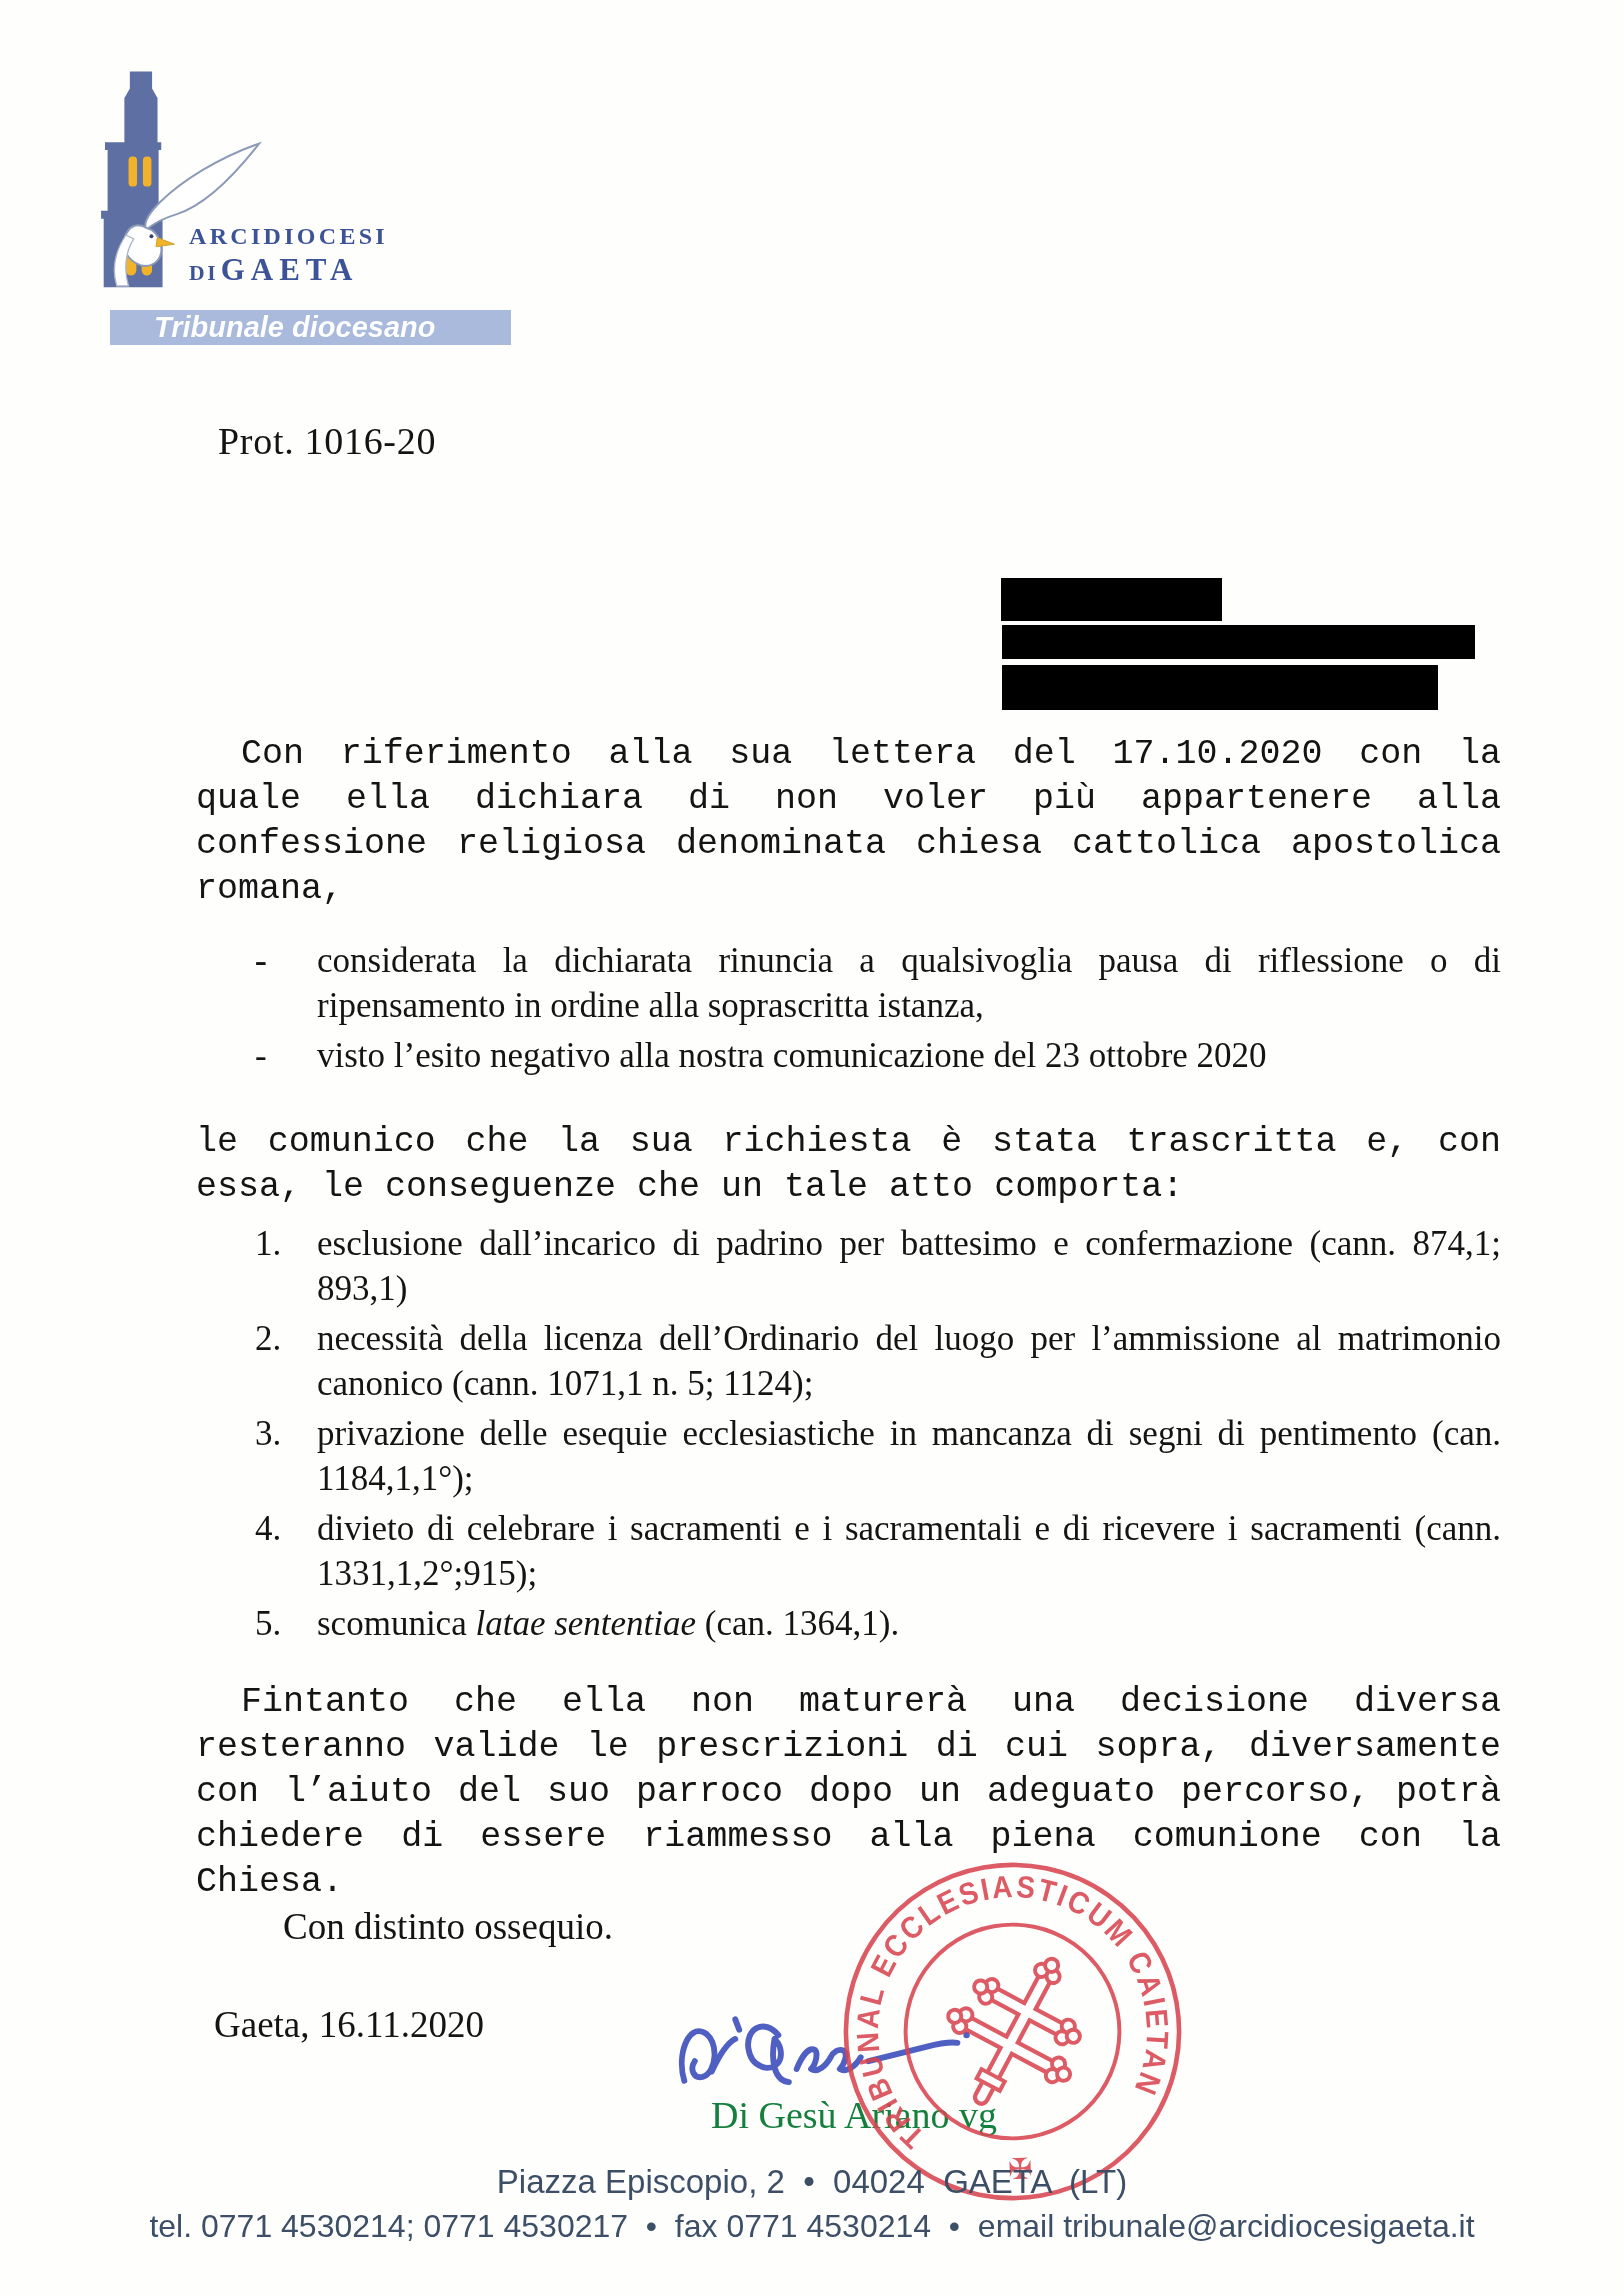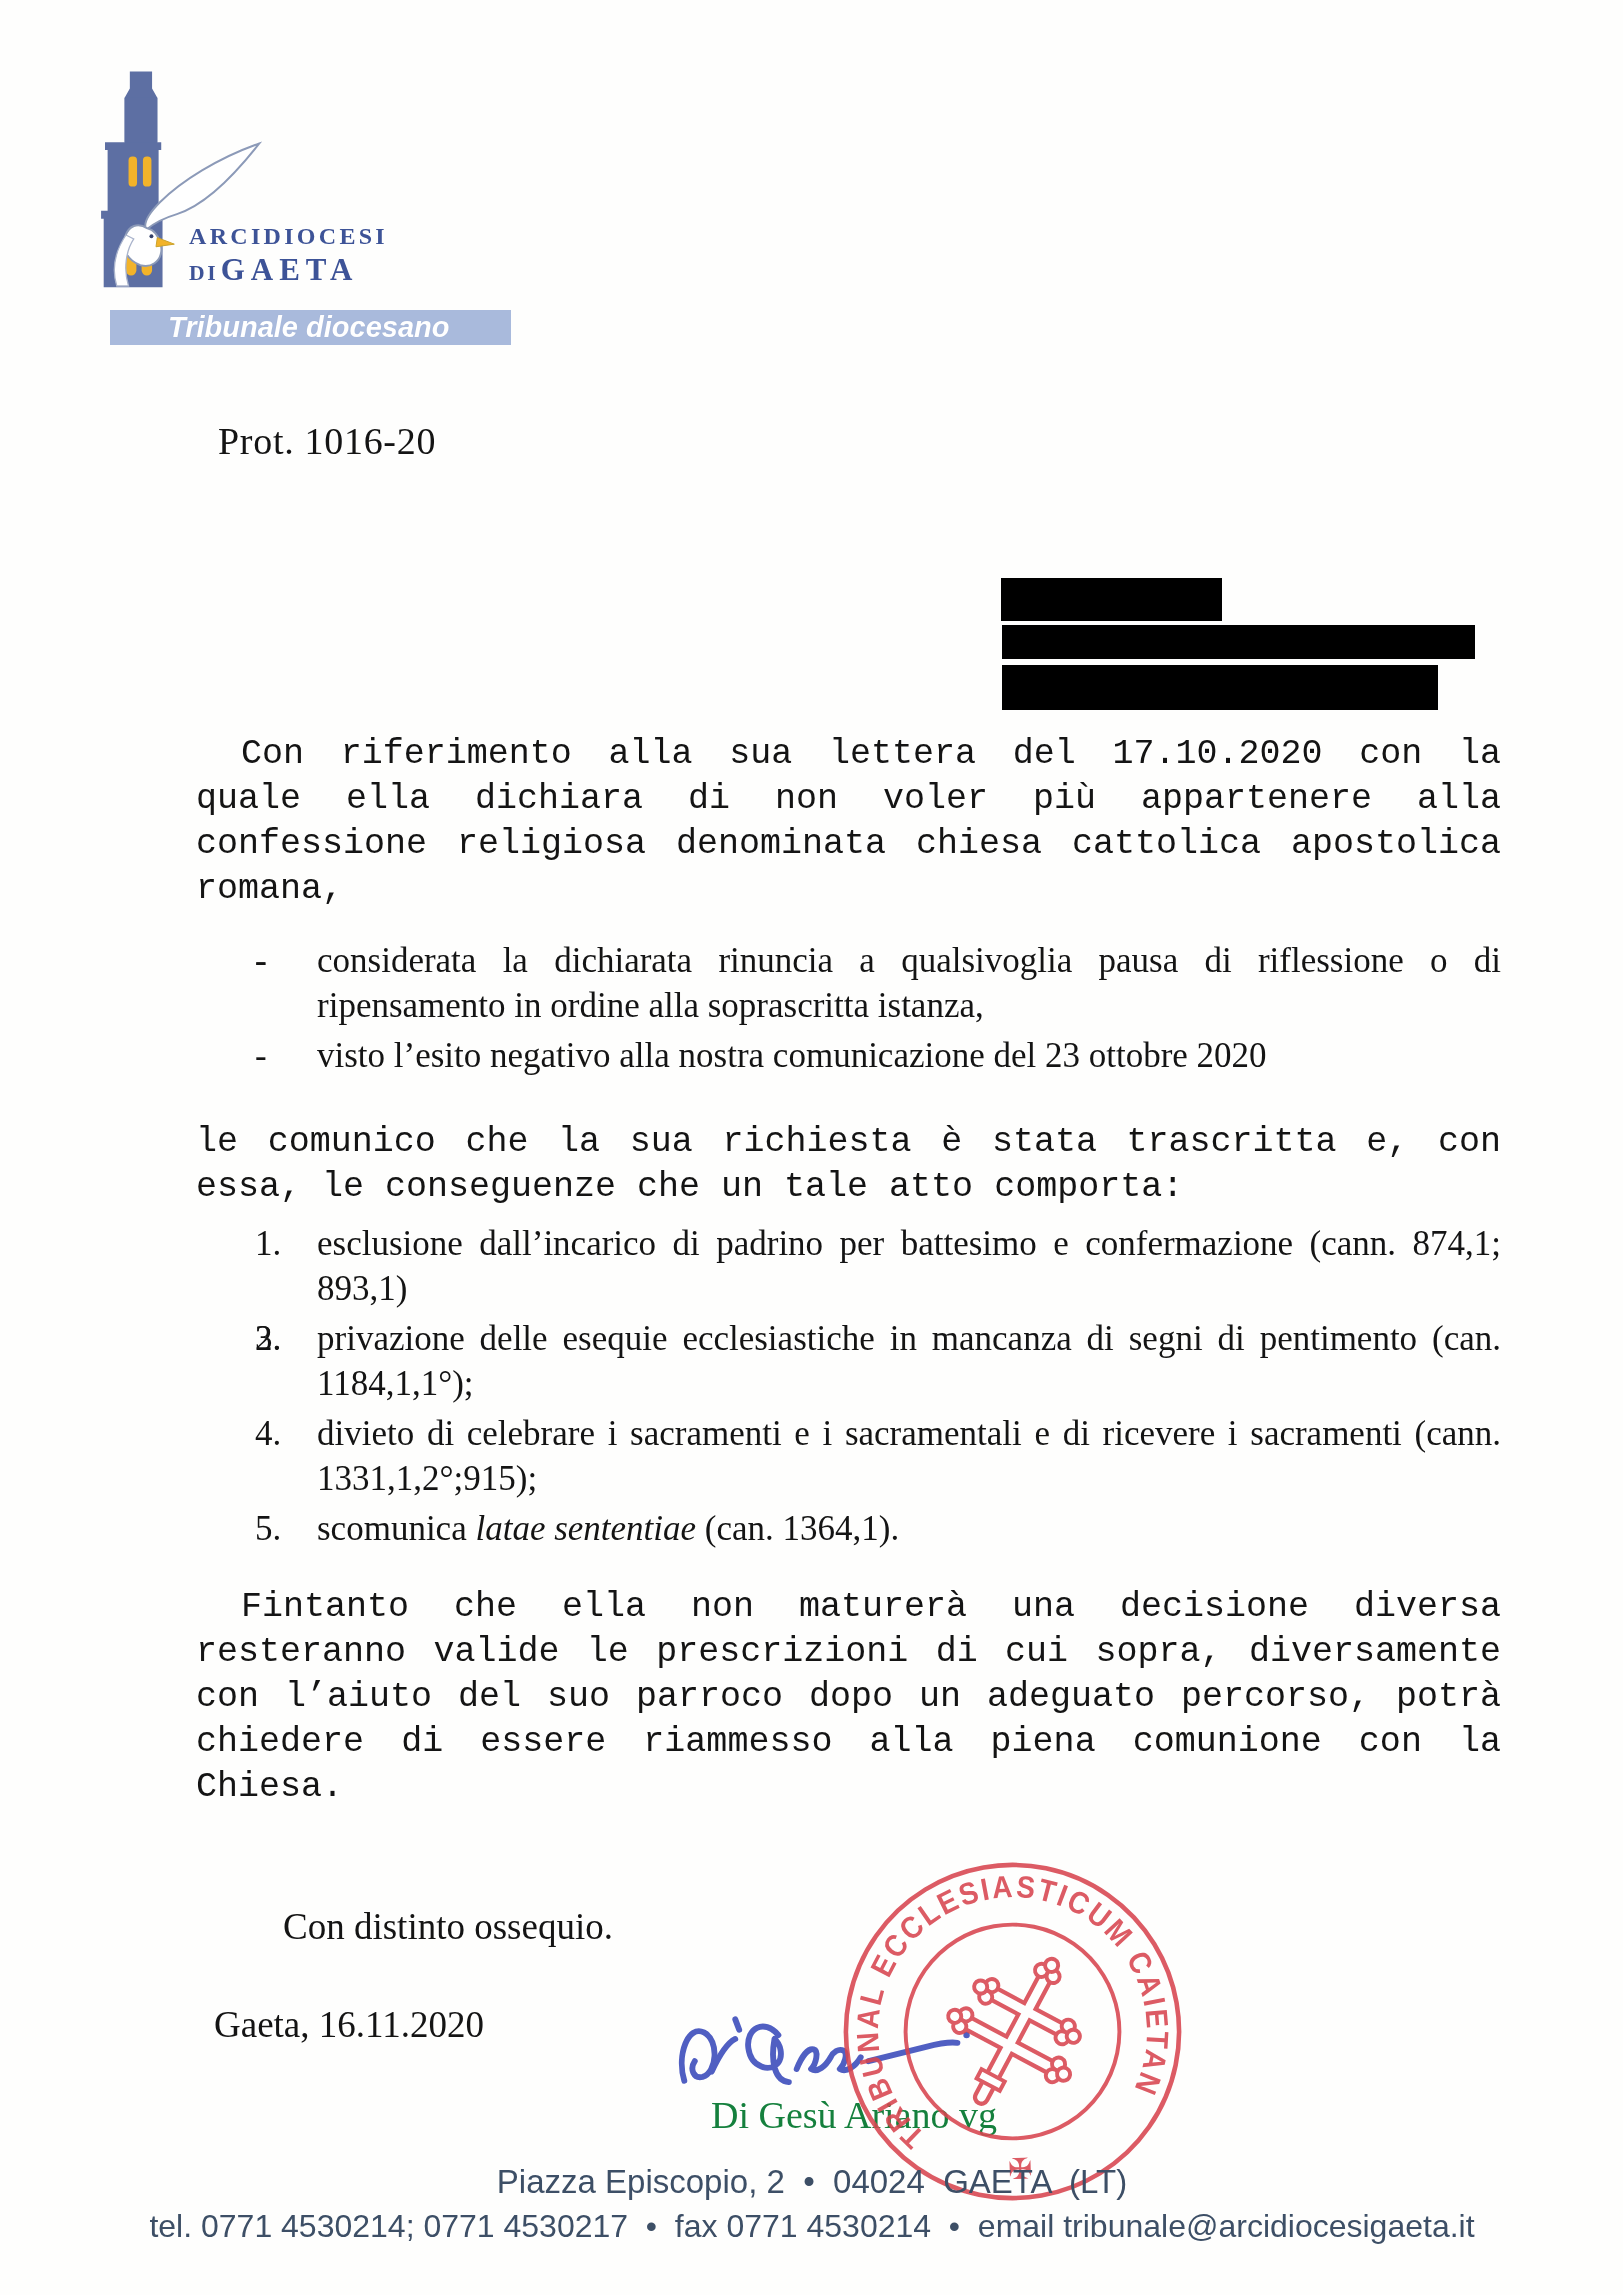--- a/index.html
+++ b/index.html
@@ -19,7 +19,7 @@
     background:#a9badc;display:flex;align-items:center;
   }
   .banner span{
-    padding-left:58px;font-family:"Liberation Sans",sans-serif;
+    padding-left:44px;font-family:"Liberation Sans",sans-serif;
     font-style:italic;font-weight:bold;font-size:29px;color:#ffffff;
     text-shadow:0 0 0.7px #8fa2cc;white-space:pre;
   }

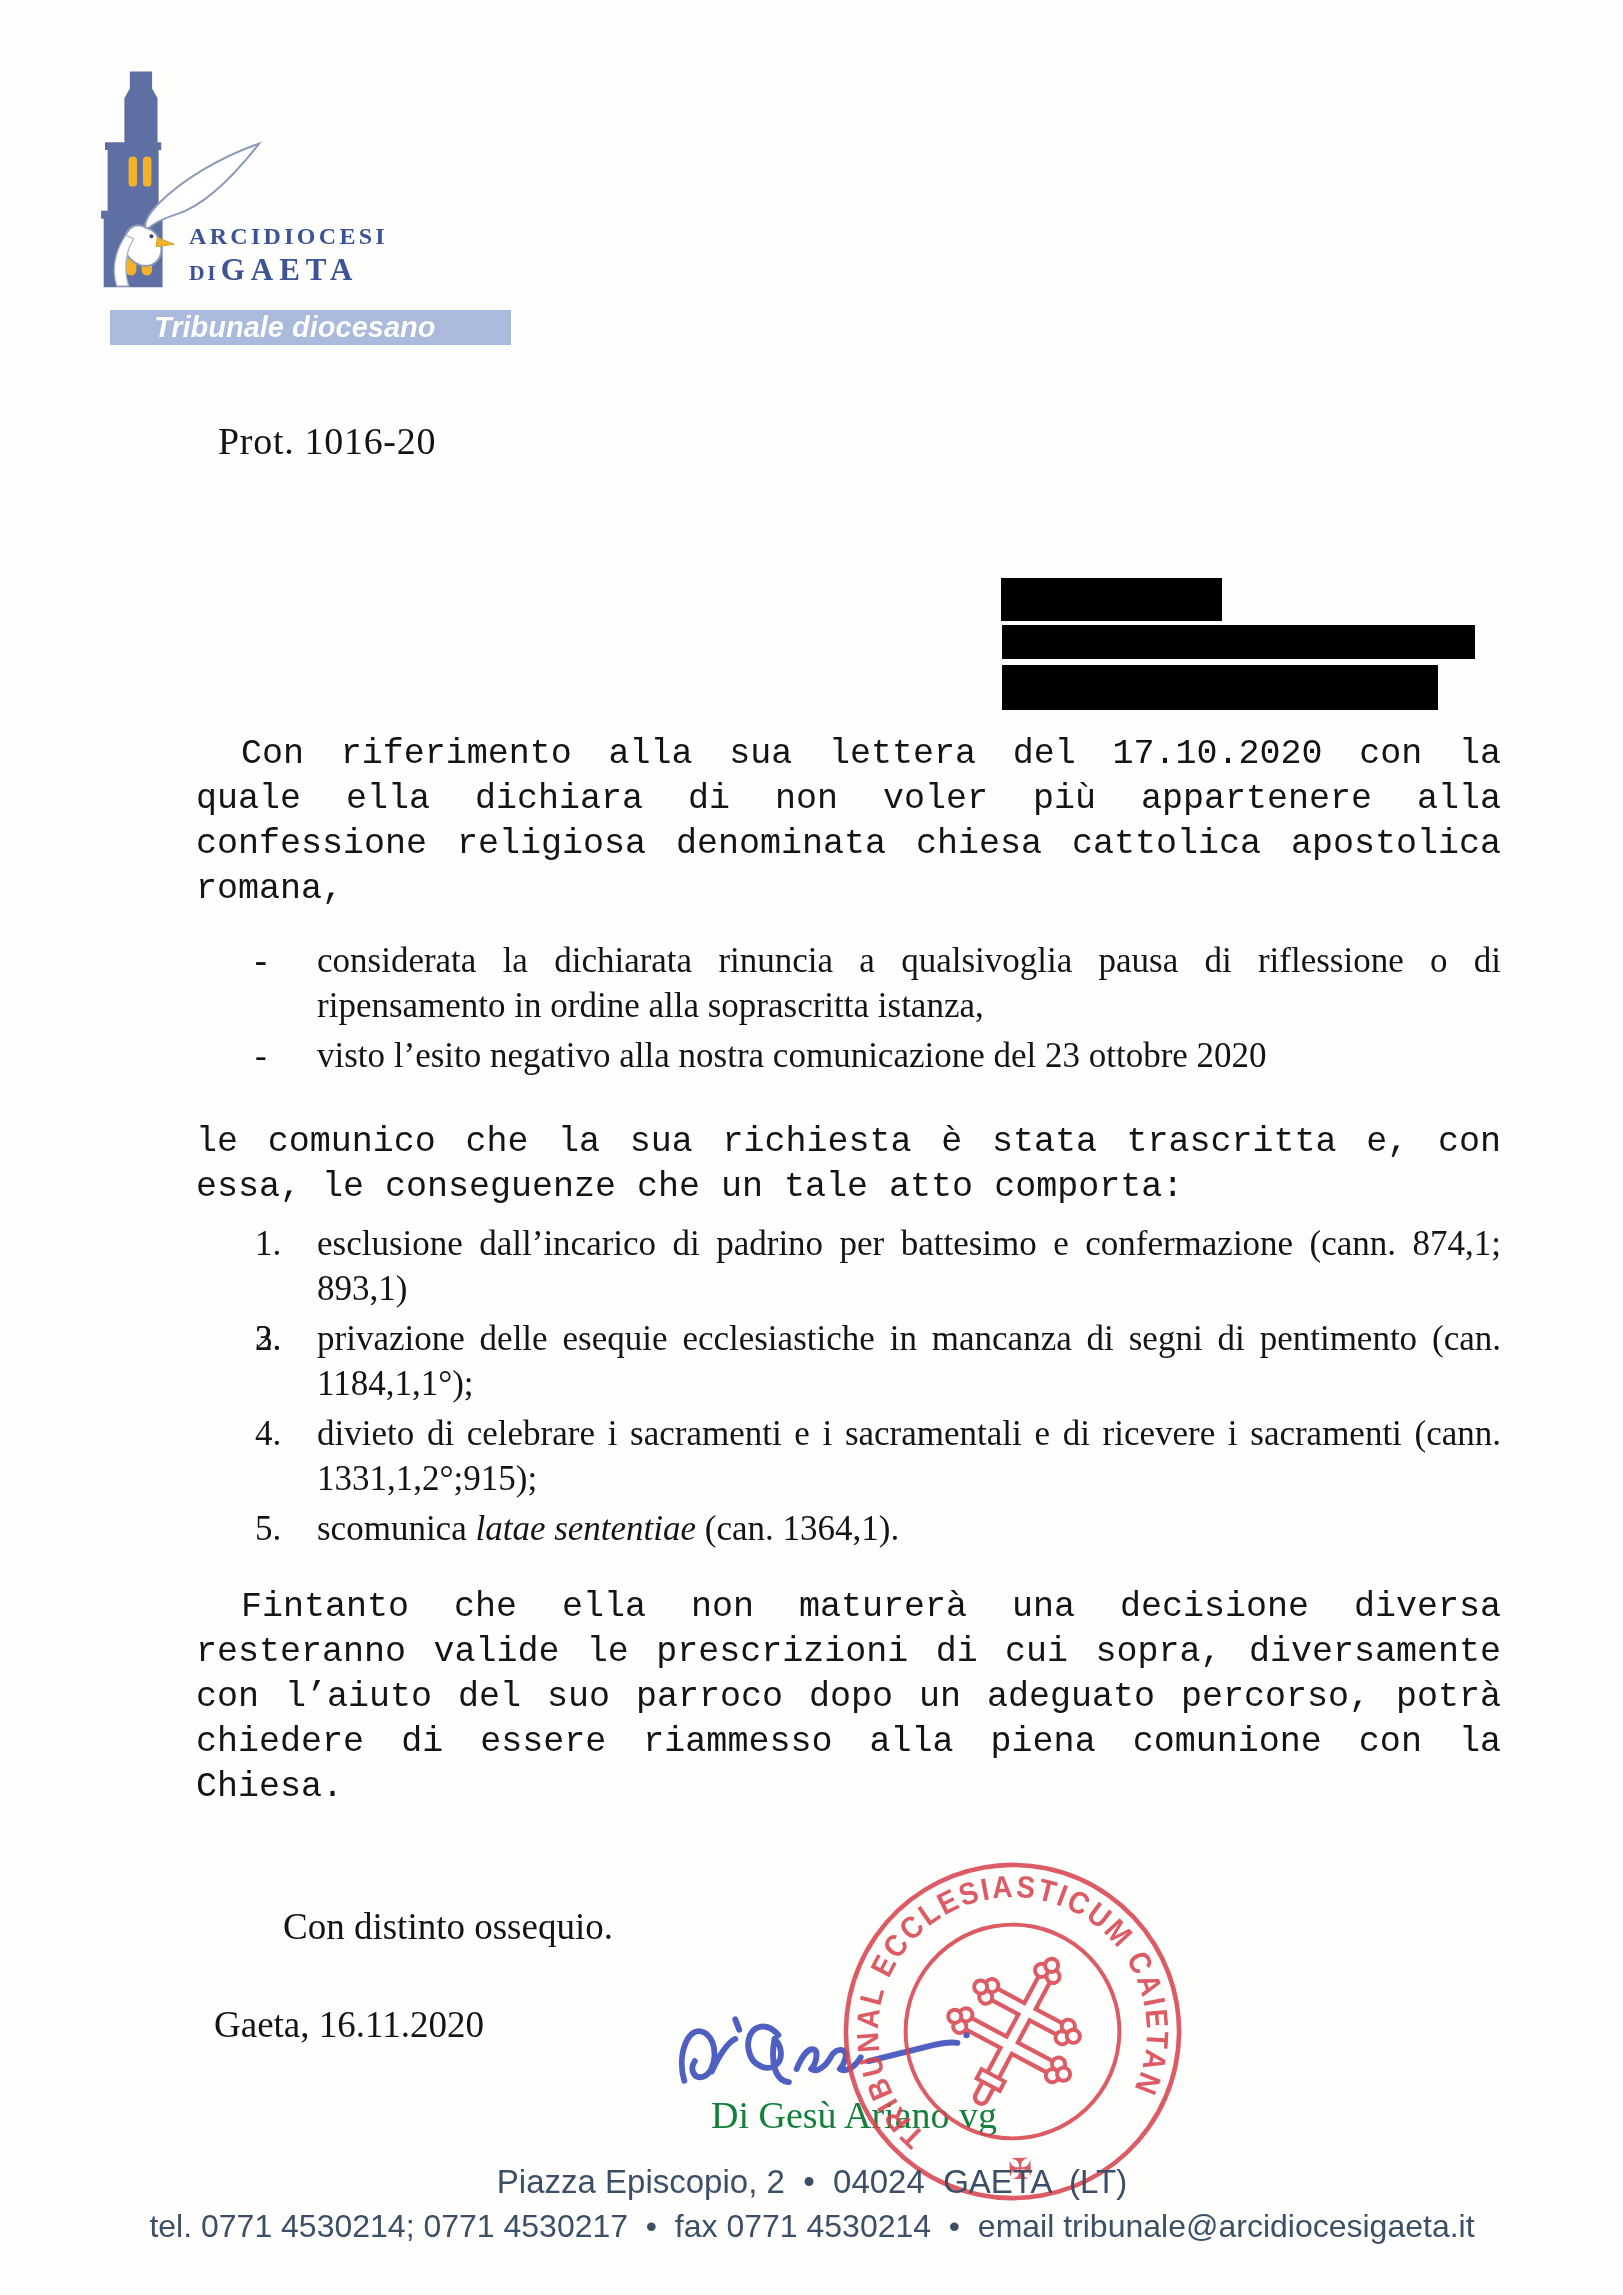--- a/index.html
+++ b/index.html
@@ -132,6 +132,7 @@
       </li>
       <li>
         <span class="marker">2.</span>
+        <span>necessità della licenza dell’Ordinario del luogo per l’ammissione al matrimonio canonico (cann. 1071,1 n. 5; 1124);</span>
       </li>
       <li>
         <span class="marker">3.</span>

